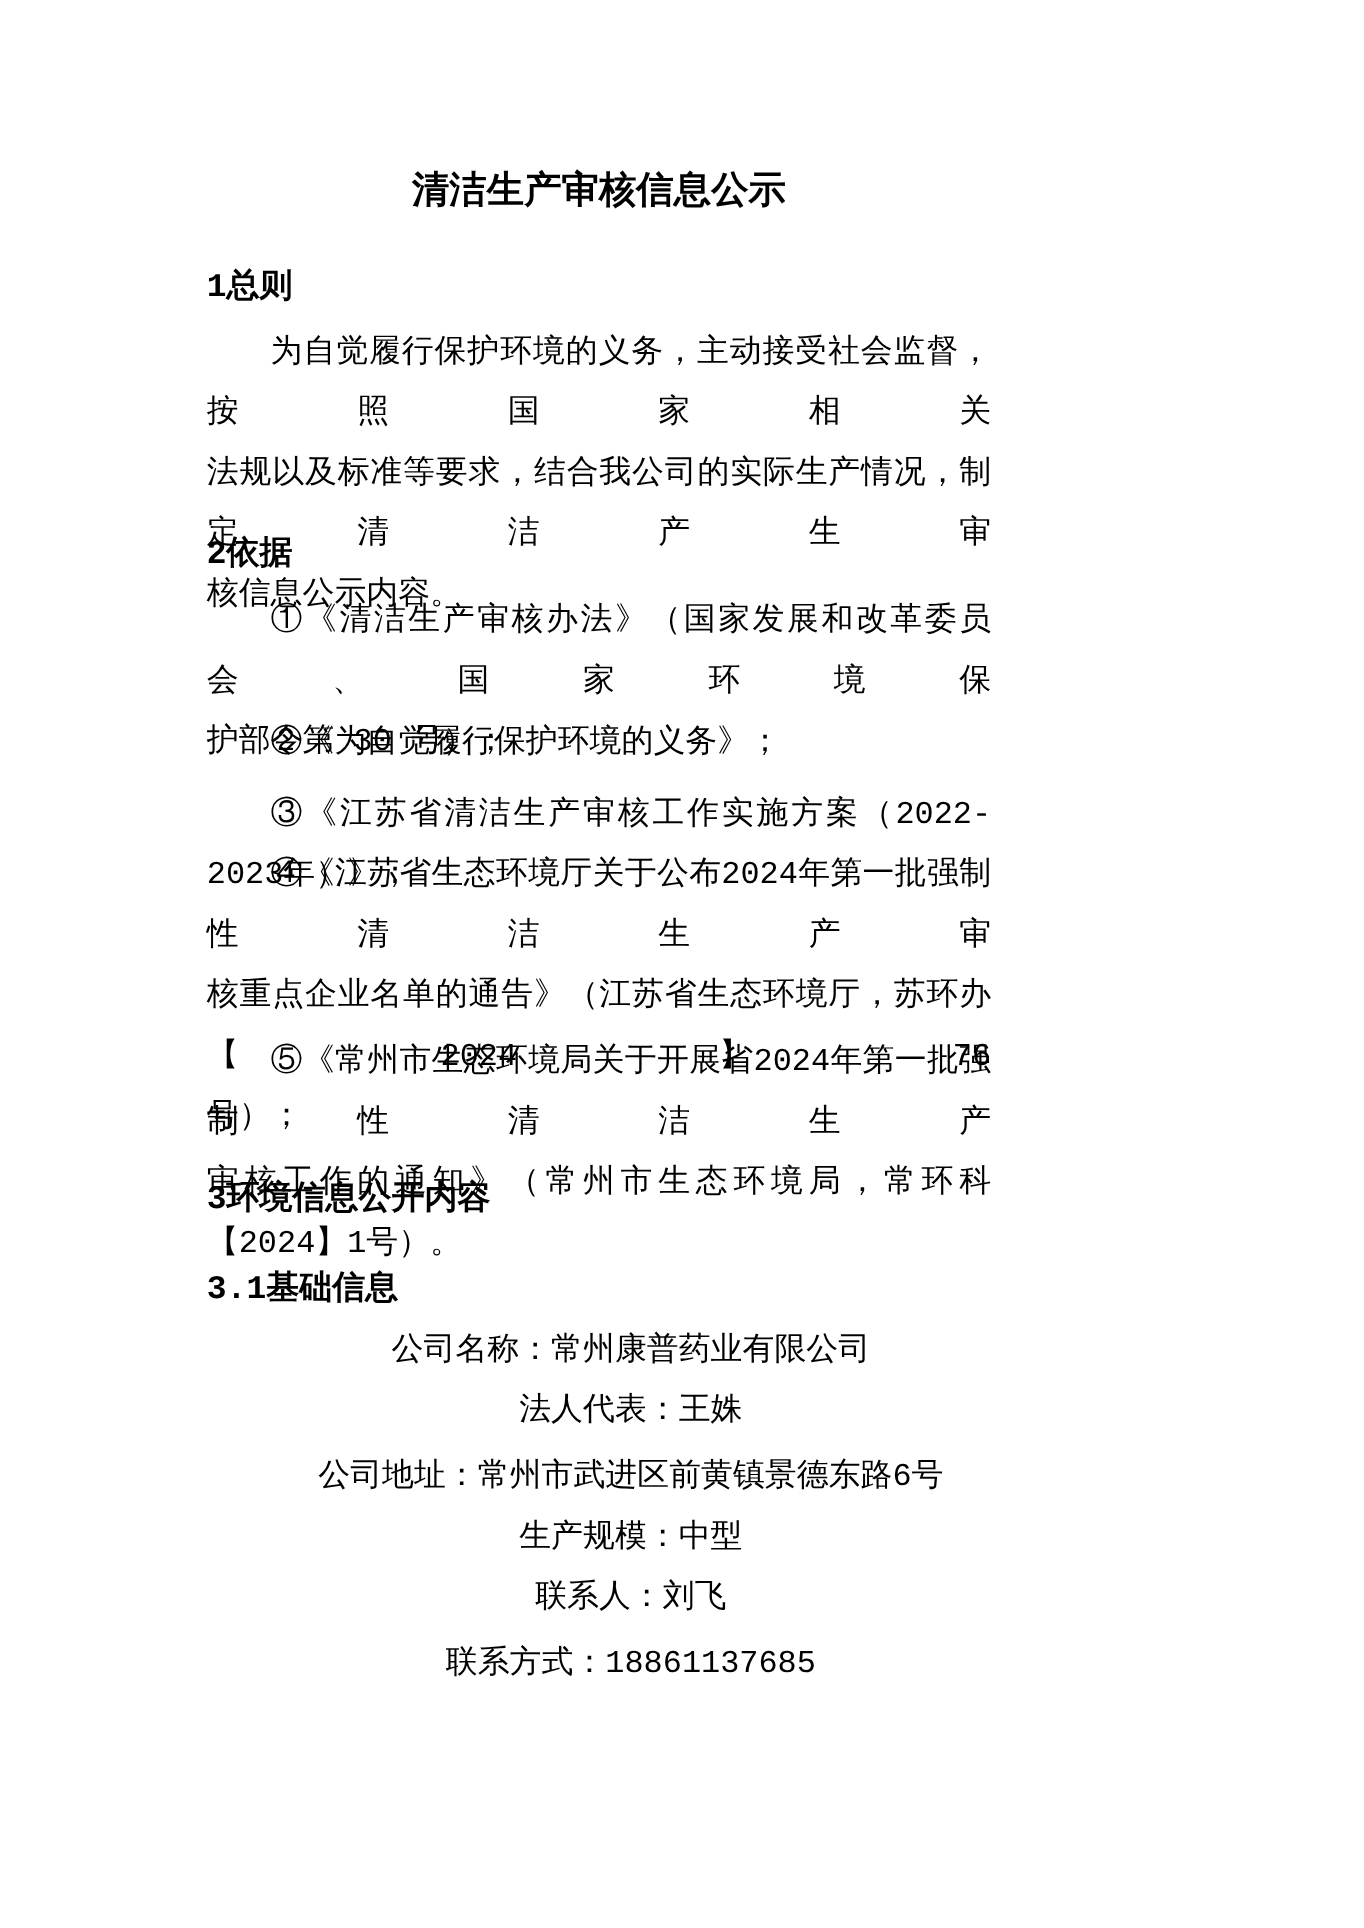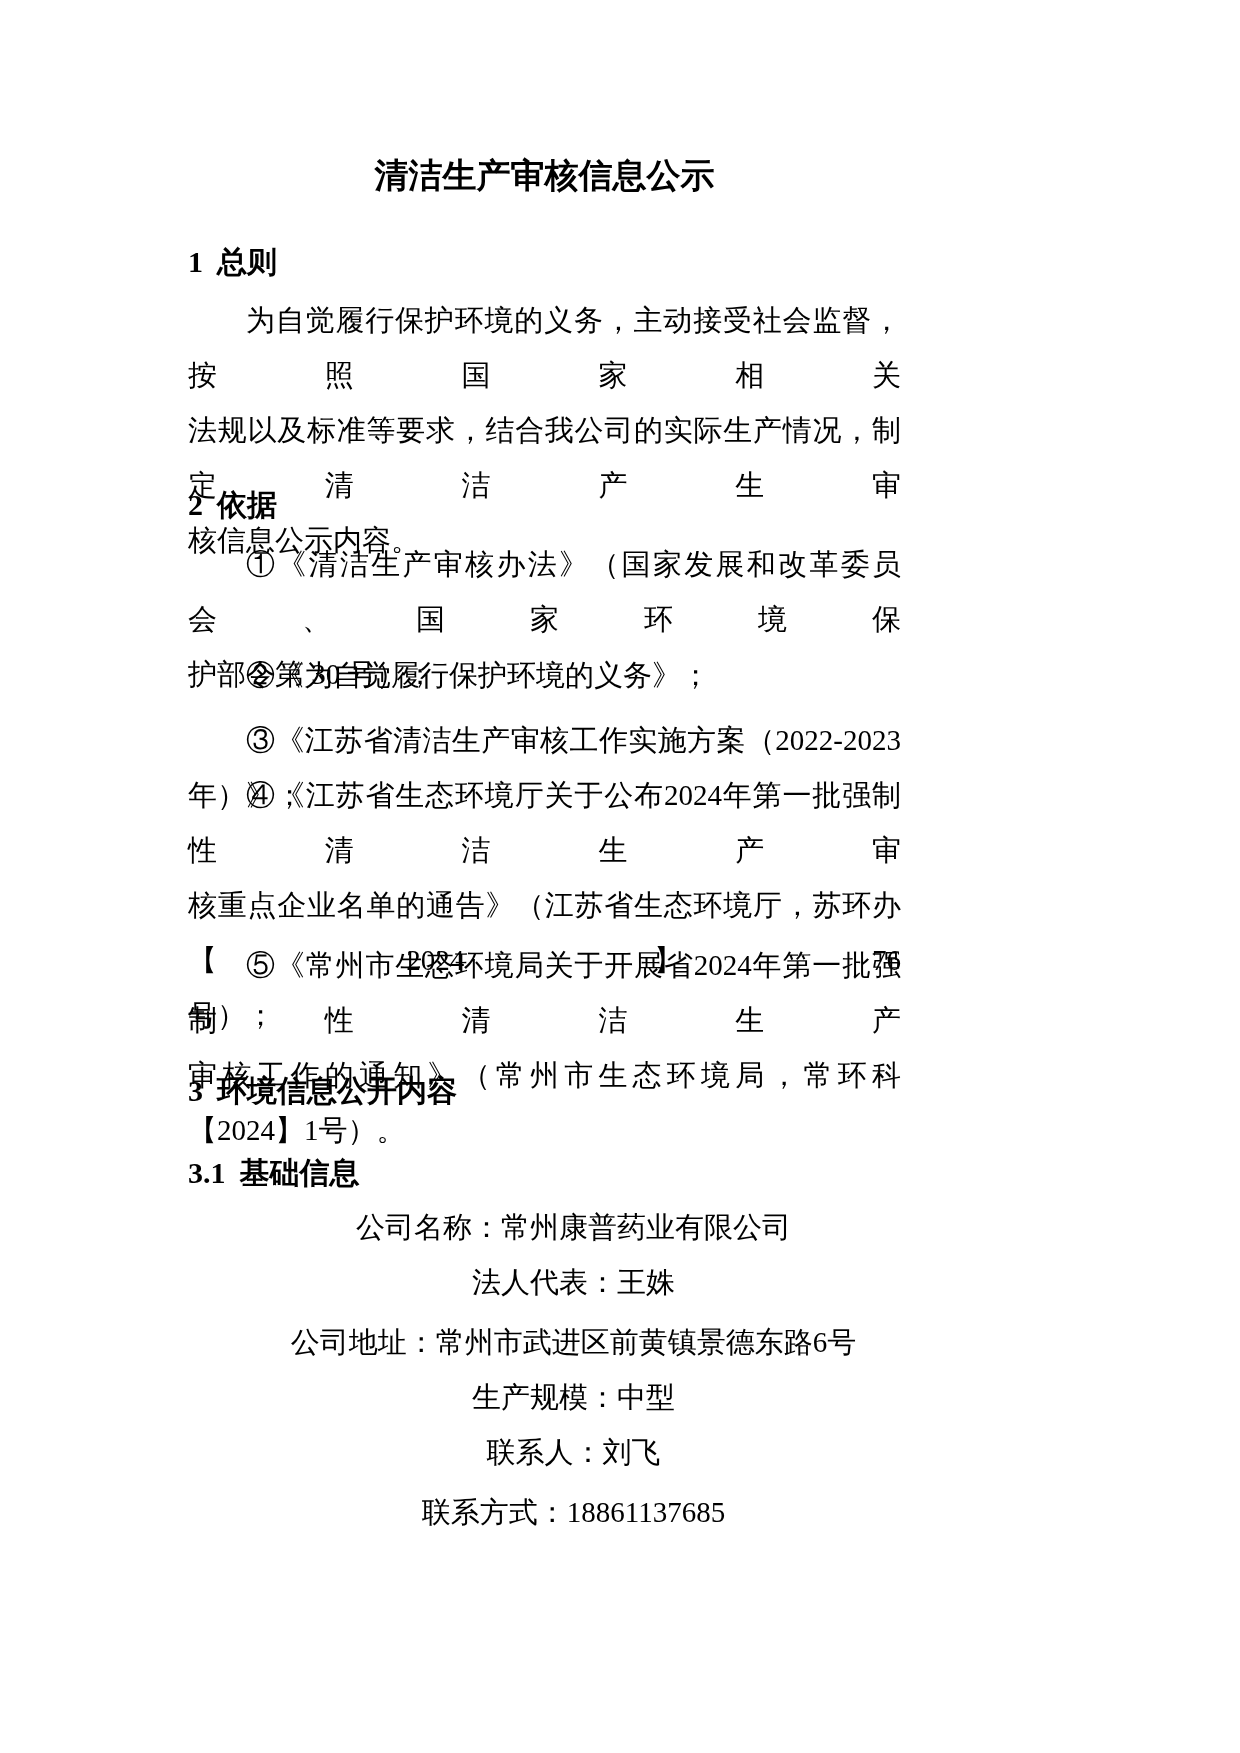--- a/index.html
+++ b/index.html
@@ -8,7 +8,7 @@
     width:1089px;height:1753px;
     background:#ffffff;
     color:#000000;
-    font-family:Liberation Serif, serif;
+    font-family:Liberation Mono, monospace;
     overflow:hidden;
   }
   .abs{position:absolute;left:188px;right:188px;}

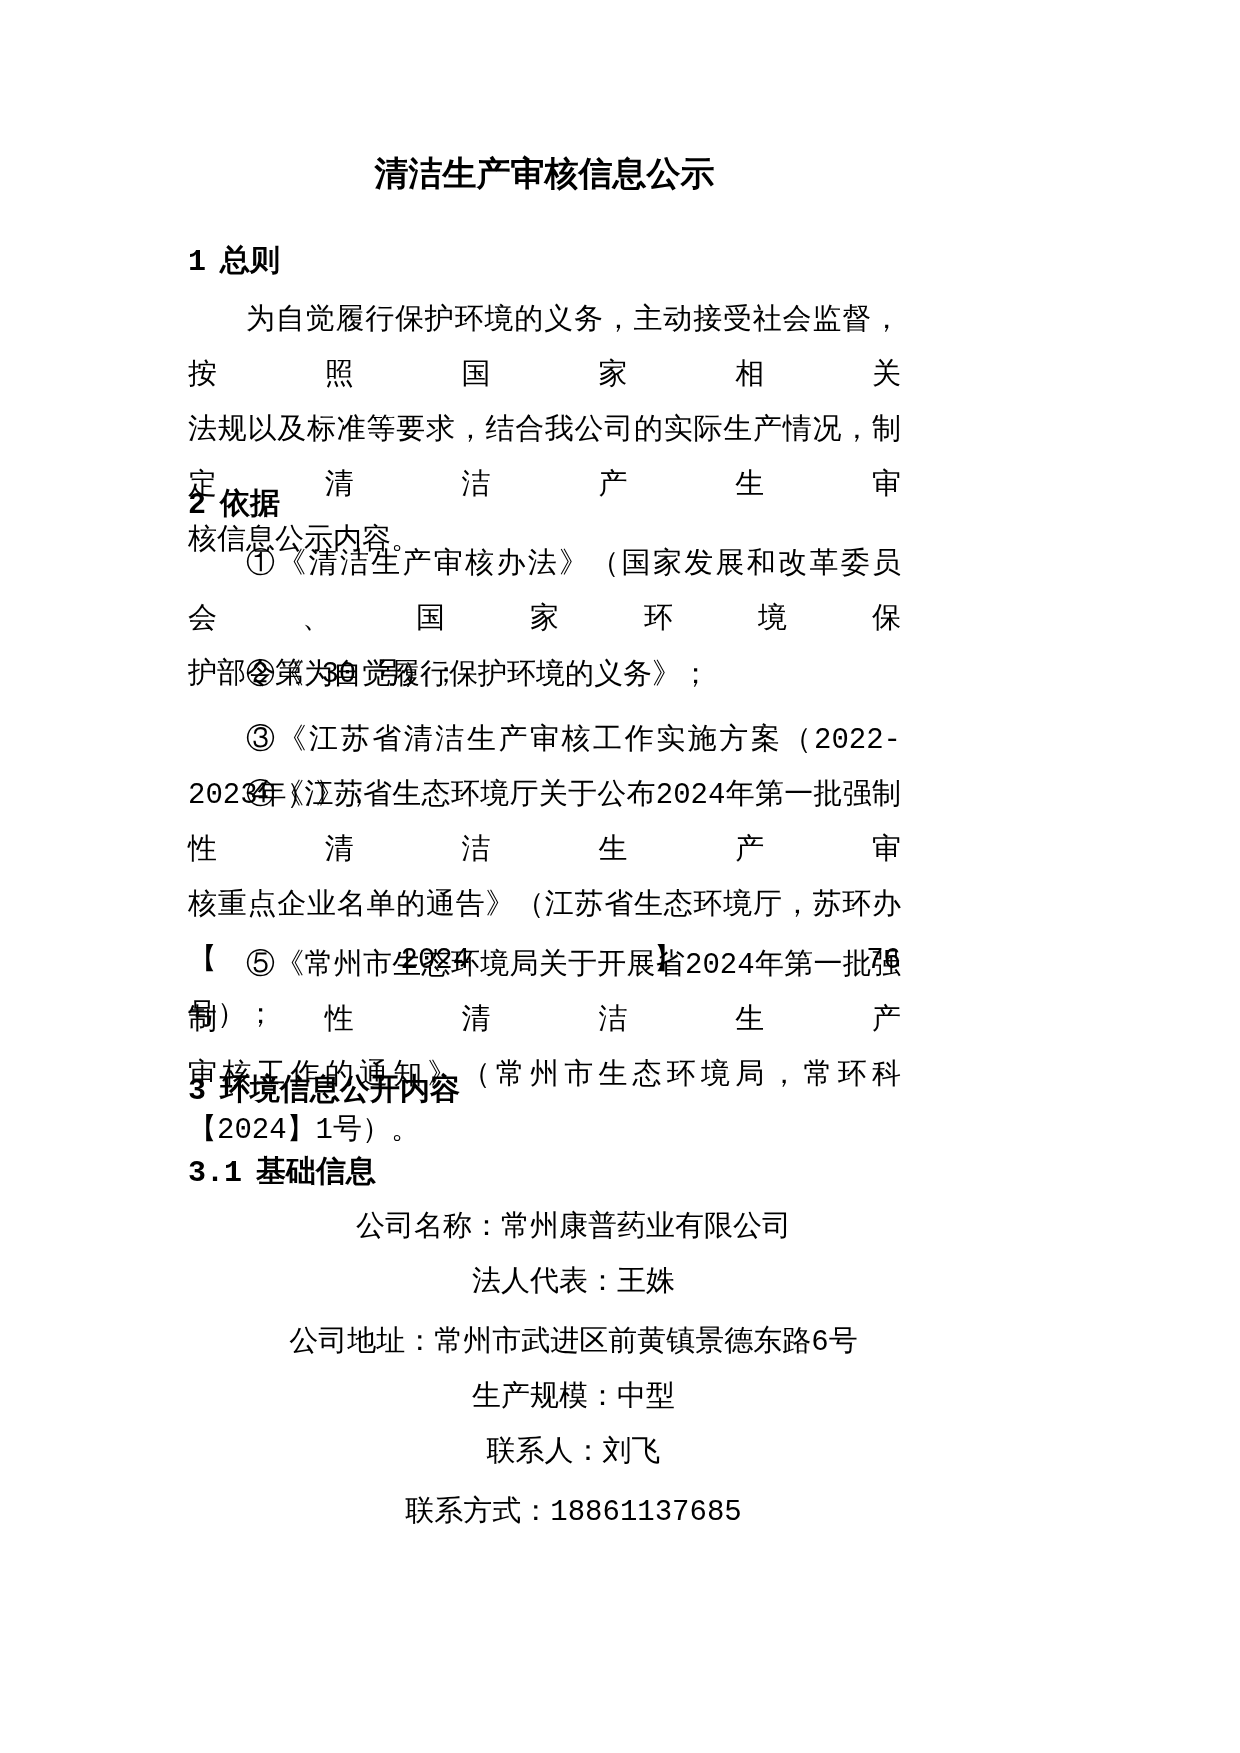--- a/index.html
+++ b/index.html
@@ -24,7 +24,7 @@
     line-height:44px;
     white-space:nowrap;
   }
-  .htext{margin-left:14px;}
+  .htext{}
   .para{font-size:29px;line-height:55px;}
   .line{text-align:justify;}
   .line.fill{text-align-last:justify;}

